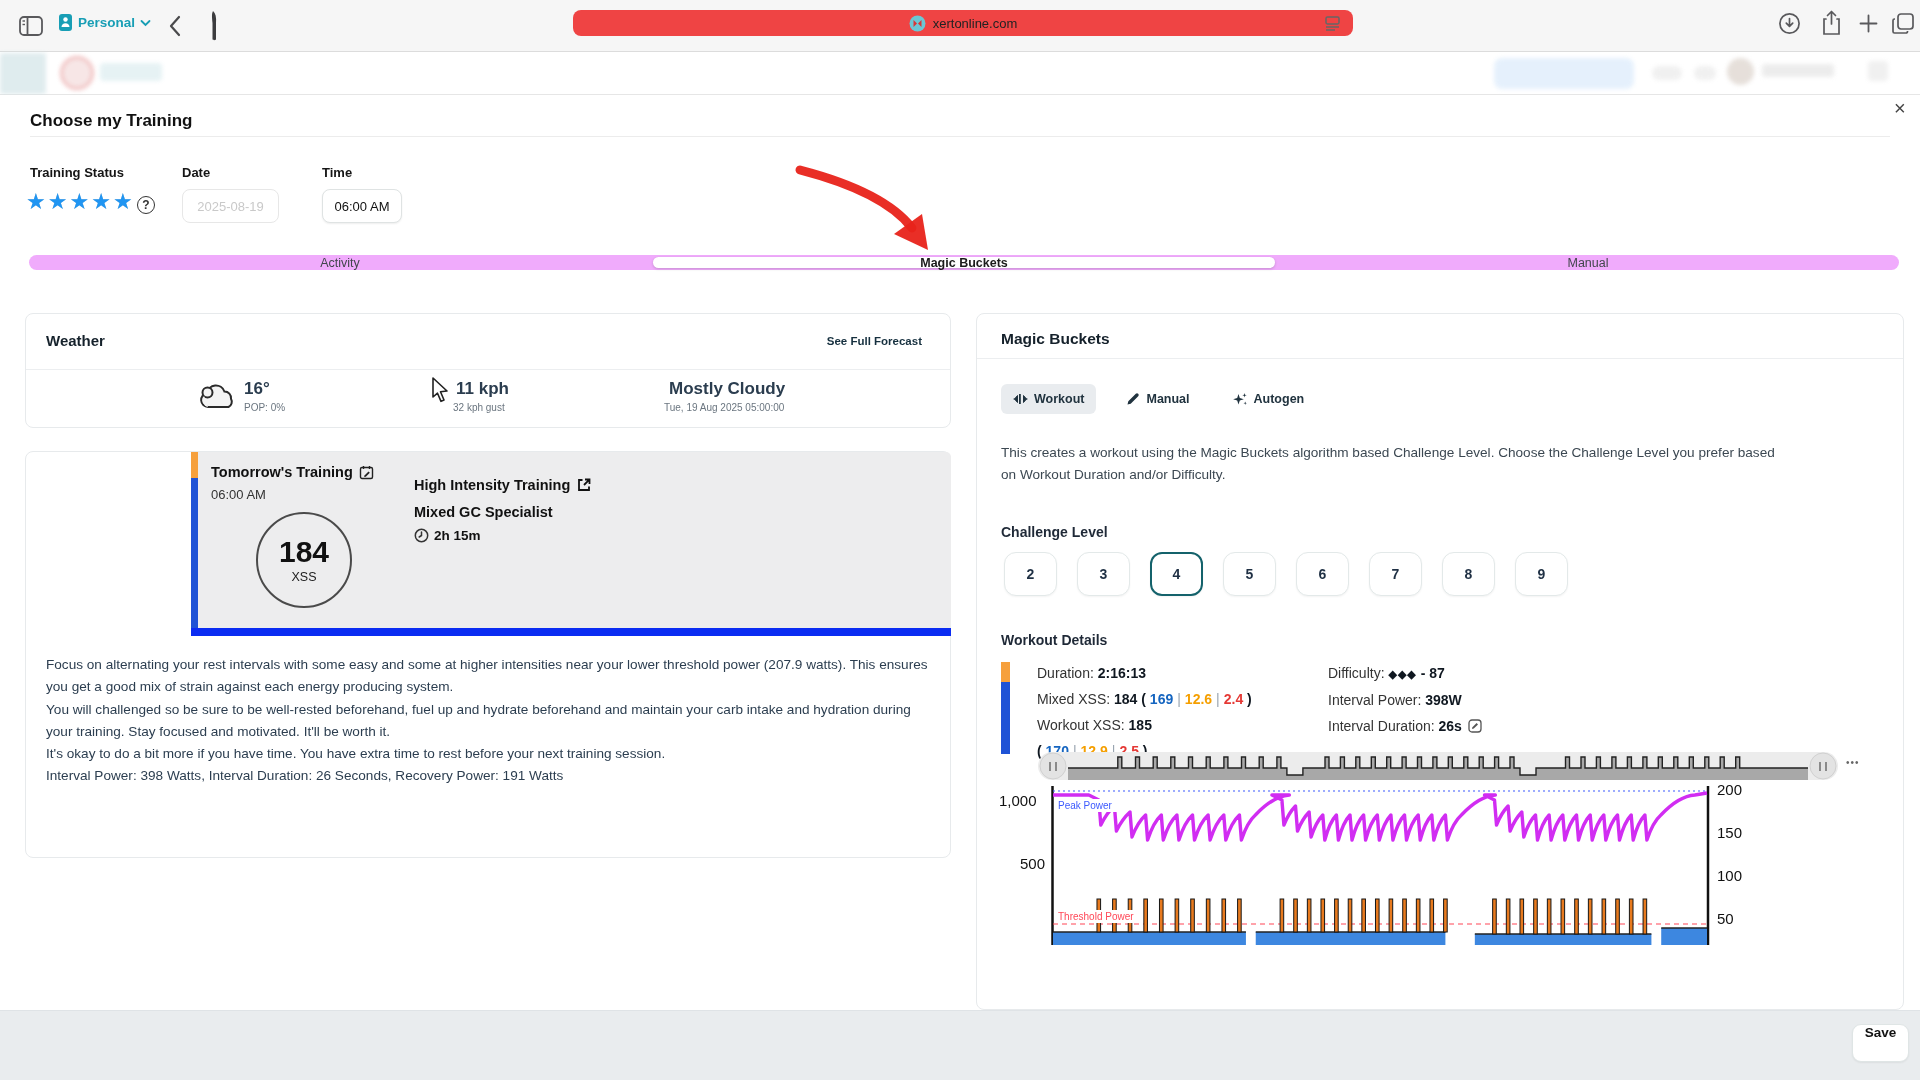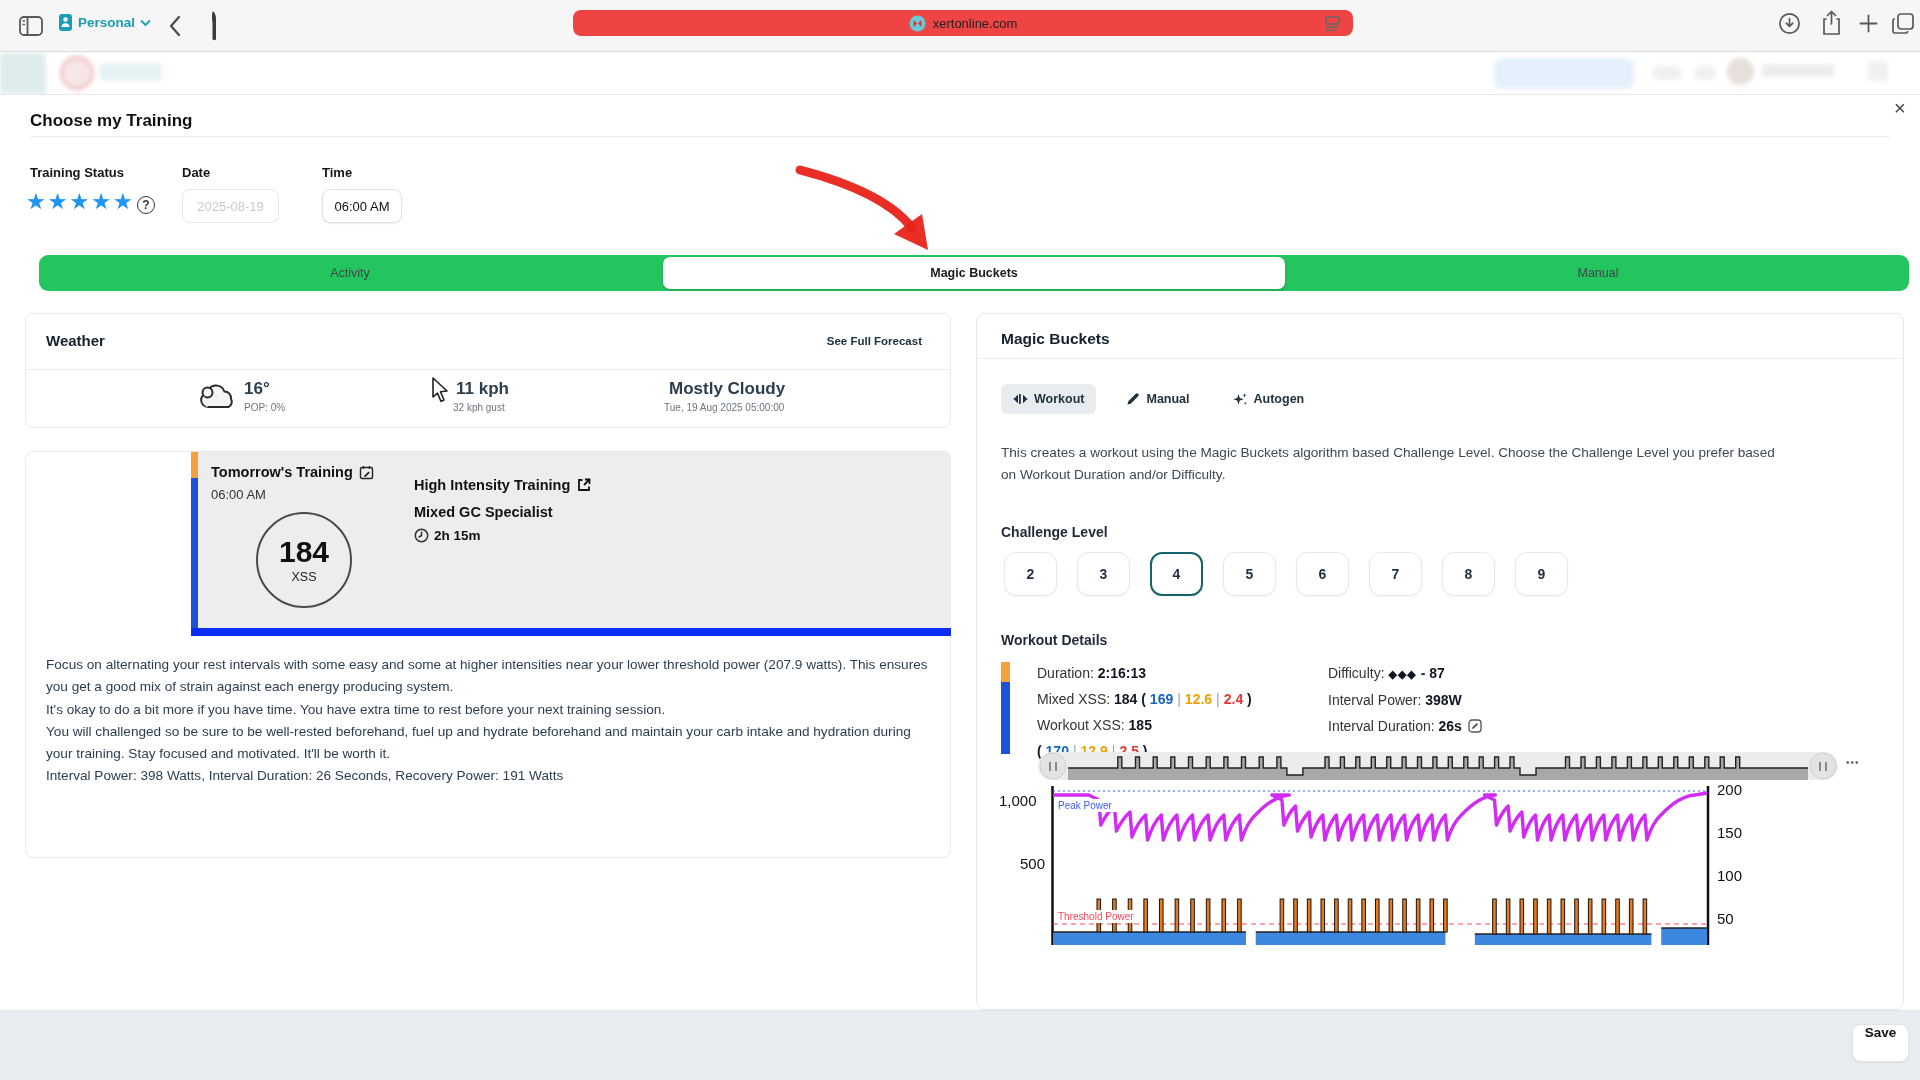--- a/index.html
+++ b/index.html
@@ -32,7 +32,7 @@
            color:#333; display:flex; align-items:center; justify-content:center; }
 
   
-  .segbar { left:39px; top:255px; width:1870px; height:36px; background:#22c55e; border-radius:9px; display:flex; }
+  .segbar { left:29px; top:255px; width:1870px; height:15px; background:#f0abfc; border-radius:9px; display:flex; }
   .seg-tab { flex:1; display:flex; align-items:center; justify-content:center; font-size:12.5px; color:#41464b; cursor:pointer; }
   .seg-tab.active { background:#fff; border-radius:7px; margin:2px; box-shadow:0 1px 3px rgba(0,0,0,.18); font-weight:bold; color:#1b1b1b; }
 

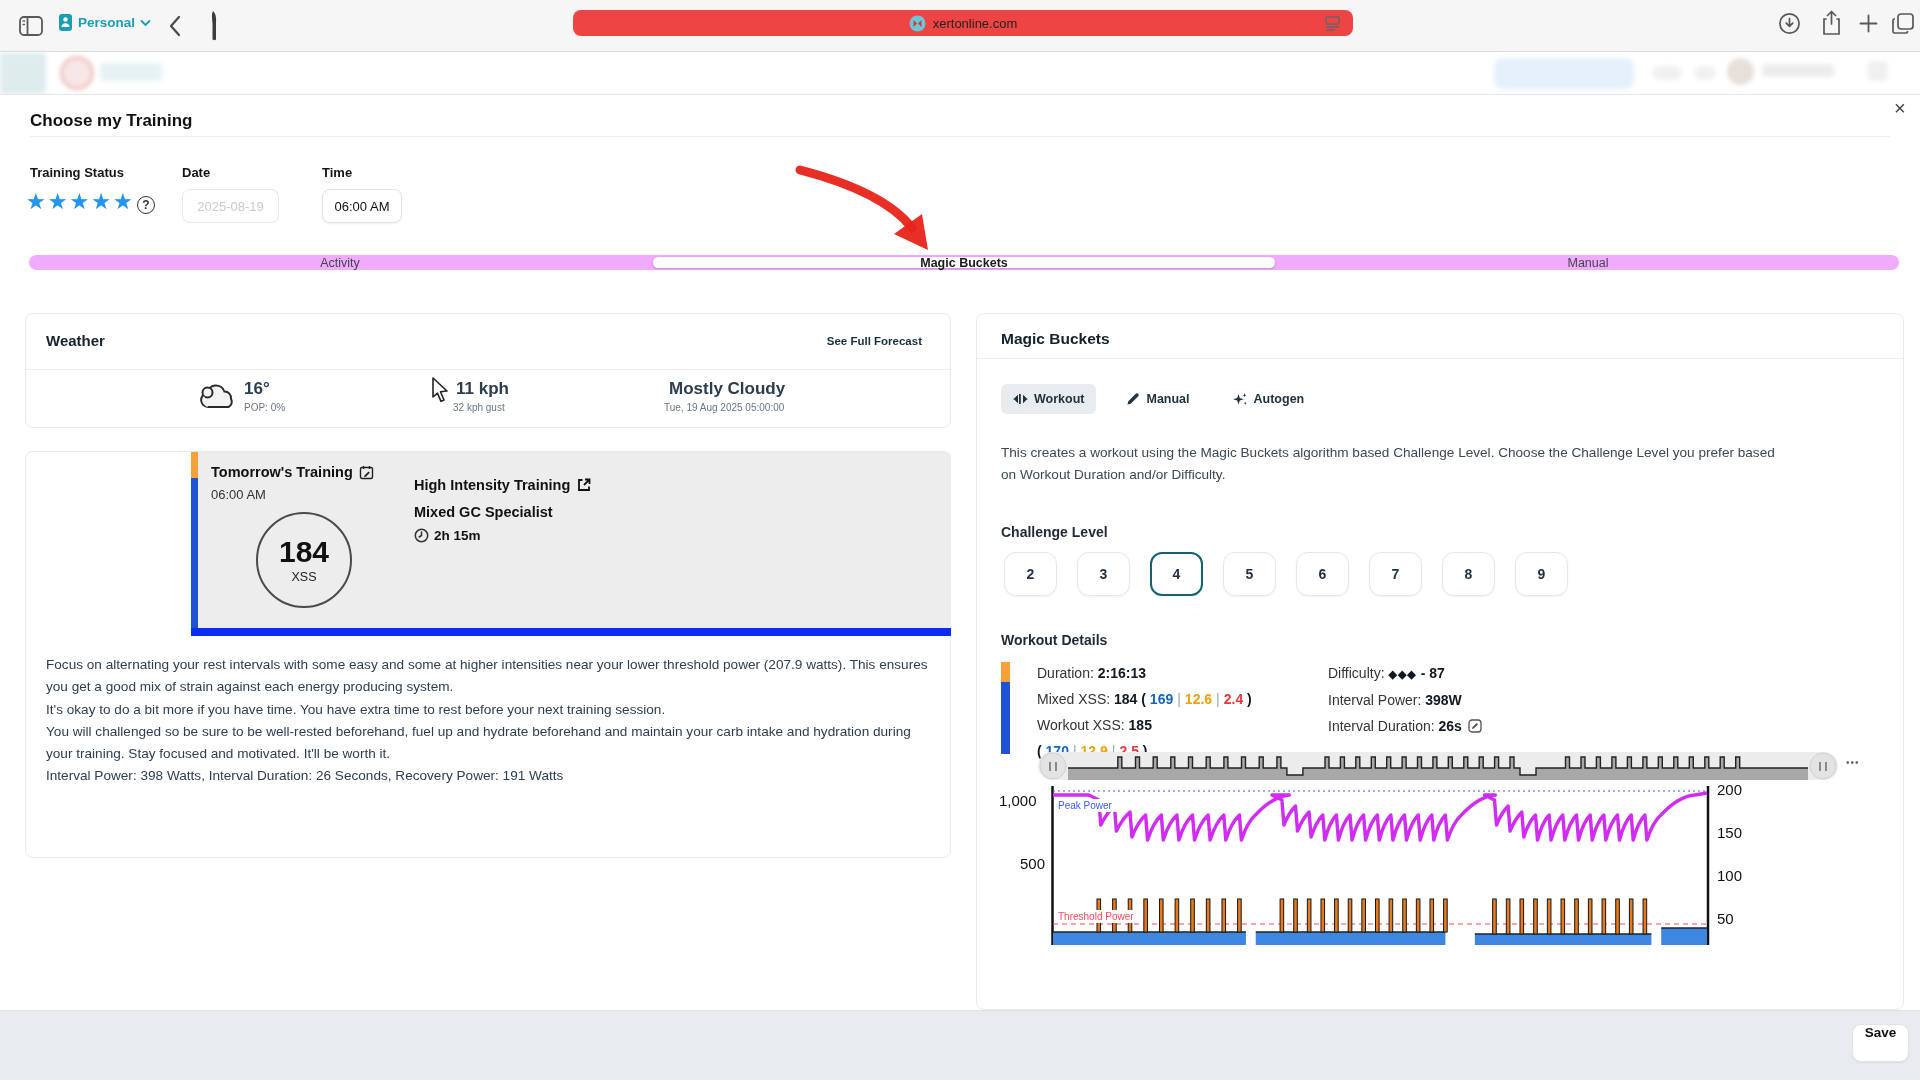--- a/index.html
+++ b/index.html
@@ -238,8 +238,8 @@
 
       <div class="abs para" style="left:20px;top:202px;width:892px">
         <div>Focus on alternating your rest intervals with some easy and some at higher intensities near your lower threshold power (207.9 watts). This ensures you get a good mix of strain against each energy producing system.</div>
+        <div>You will challenged so be sure to be well-rested beforehand, fuel up and hydrate beforehand and maintain your carb intake and hydration during your training. Stay focused and motivated. It'll be worth it.</div>
         <div>It's okay to do a bit more if you have time. You have extra time to rest before your next training session.</div>
-        <div>You will challenged so be sure to be well-rested beforehand, fuel up and hydrate beforehand and maintain your carb intake and hydration during your training. Stay focused and motivated. It'll be worth it.</div>
         <div>Interval Power: 398 Watts, Interval Duration: 26 Seconds, Recovery Power: 191 Watts</div>
       </div>
     </div>

